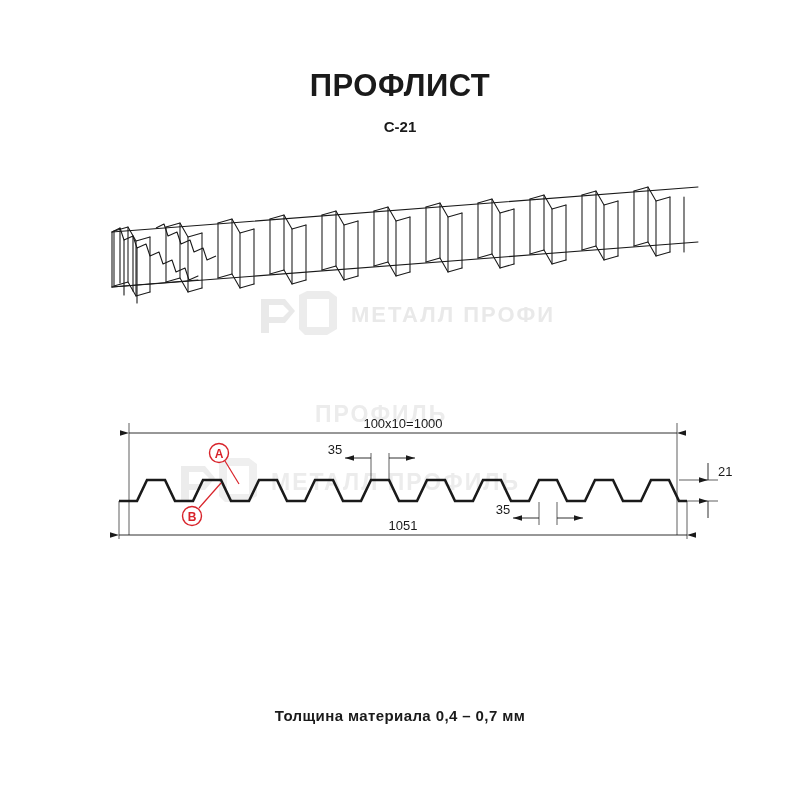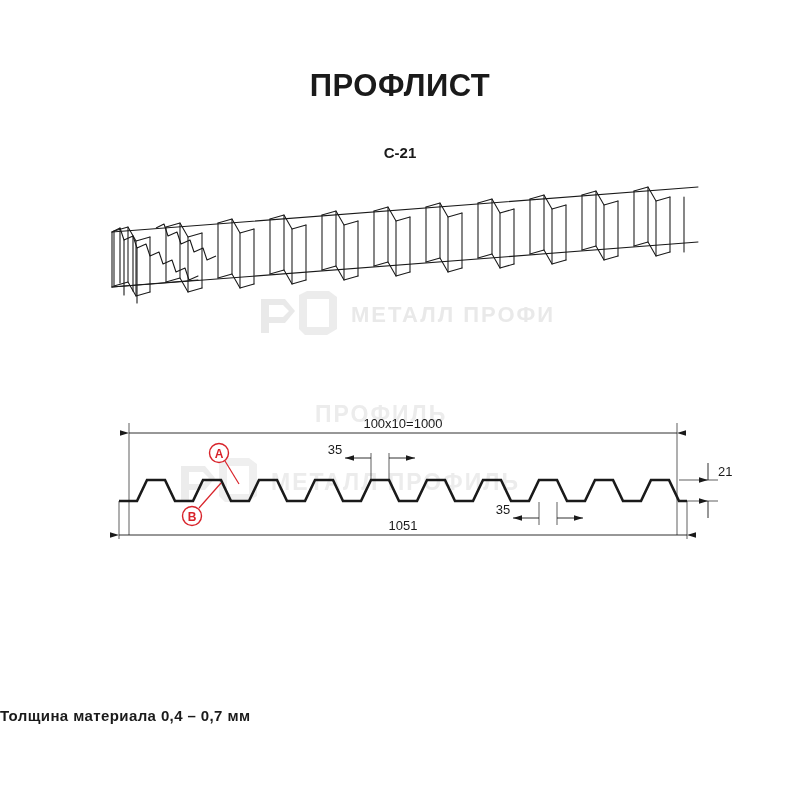--- a/index.html
+++ b/index.html
@@ -38,7 +38,6 @@
     text-align: center;
     font-size: 15px;
     font-weight: bold;
-    margin-top: 26px;
   }
   .footer-note {
     position: absolute;

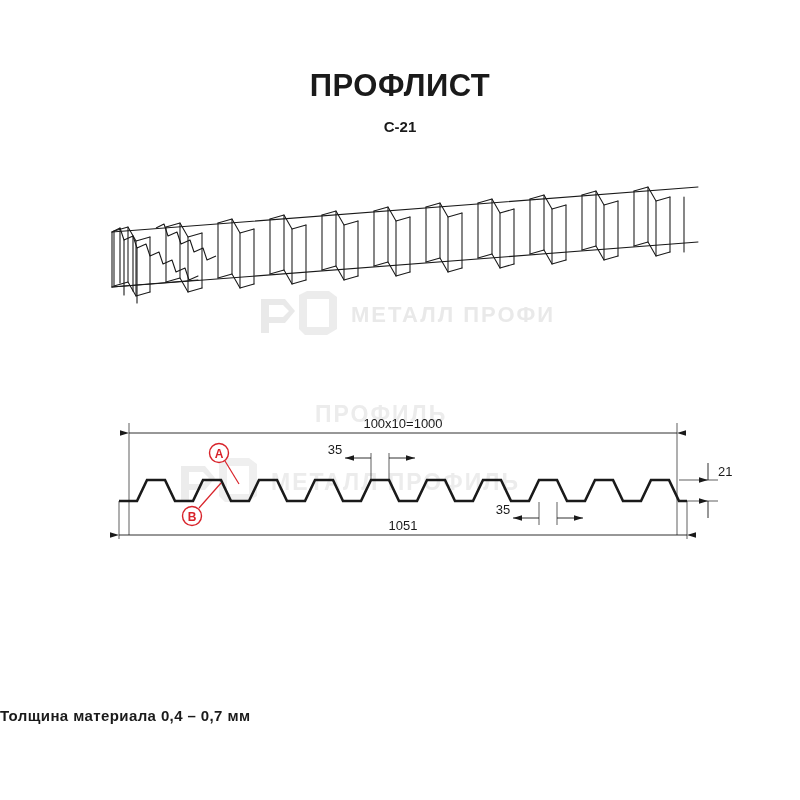--- a/index.html
+++ b/index.html
@@ -43,6 +43,7 @@
     position: absolute;
     left: 0; right: 0;
     top: 707px;
+    text-align: center;
     font-size: 15px;
     font-weight: bold;
     letter-spacing: 0.4px;

